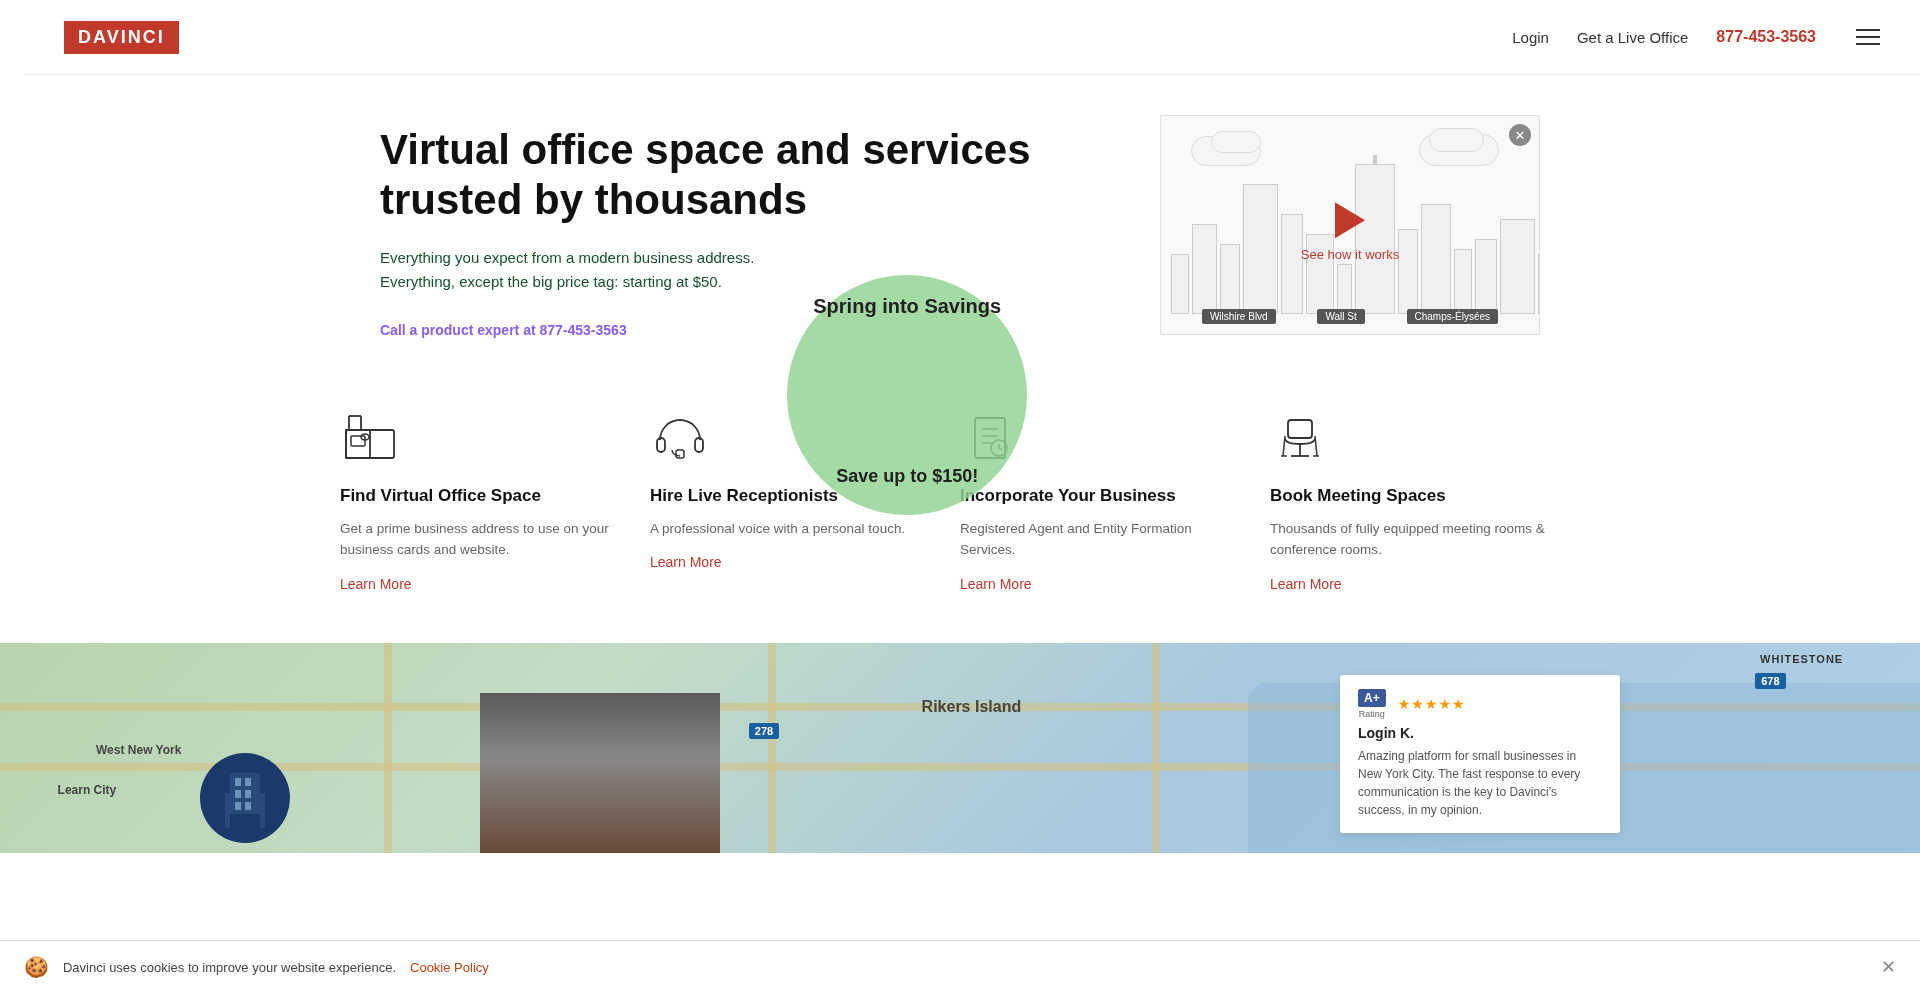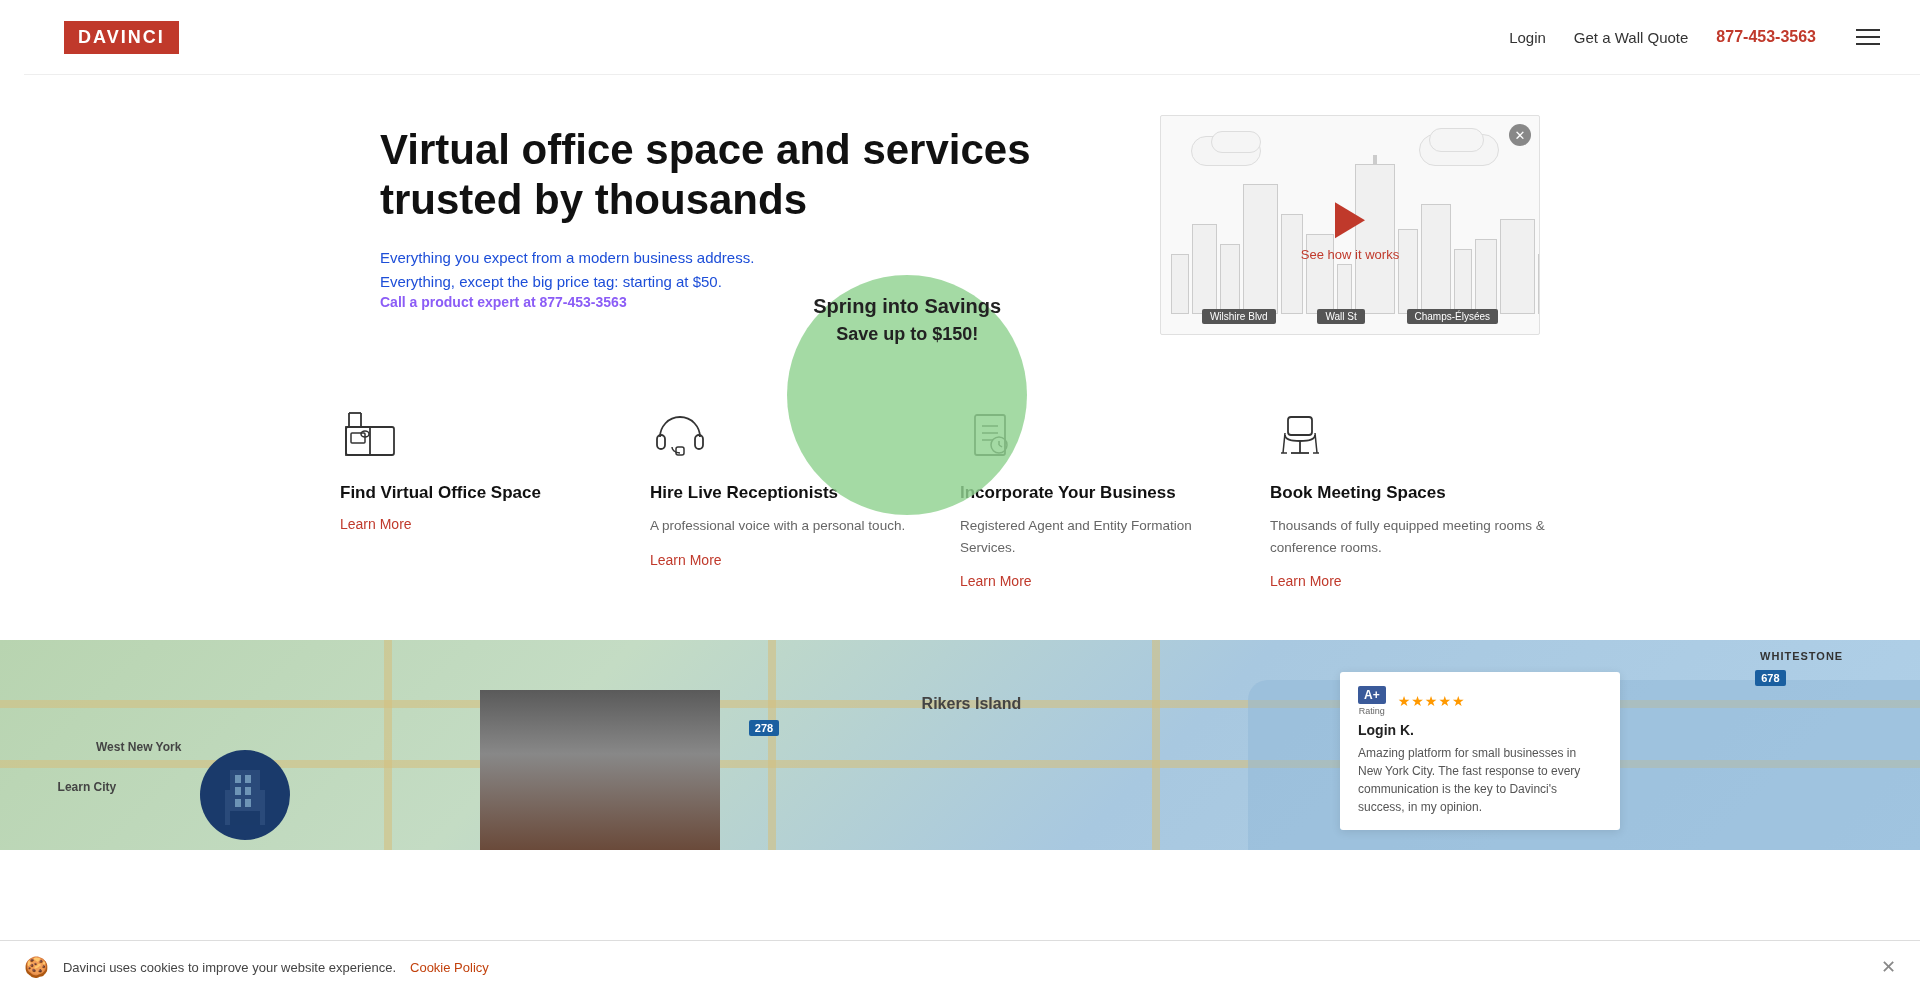--- a/index.html
+++ b/index.html
@@ -411,7 +411,7 @@
   <div class="logo">DAVINCI</div>
   <nav class="header-nav">
     <a href="#">Login</a>
-    <a href="#">Get a Wall Quote</a>
+    <a href="#">Get a Live Office</a>
     <span class="header-phone">877-453-3563</span>
     <div class="hamburger">
       <span></span>

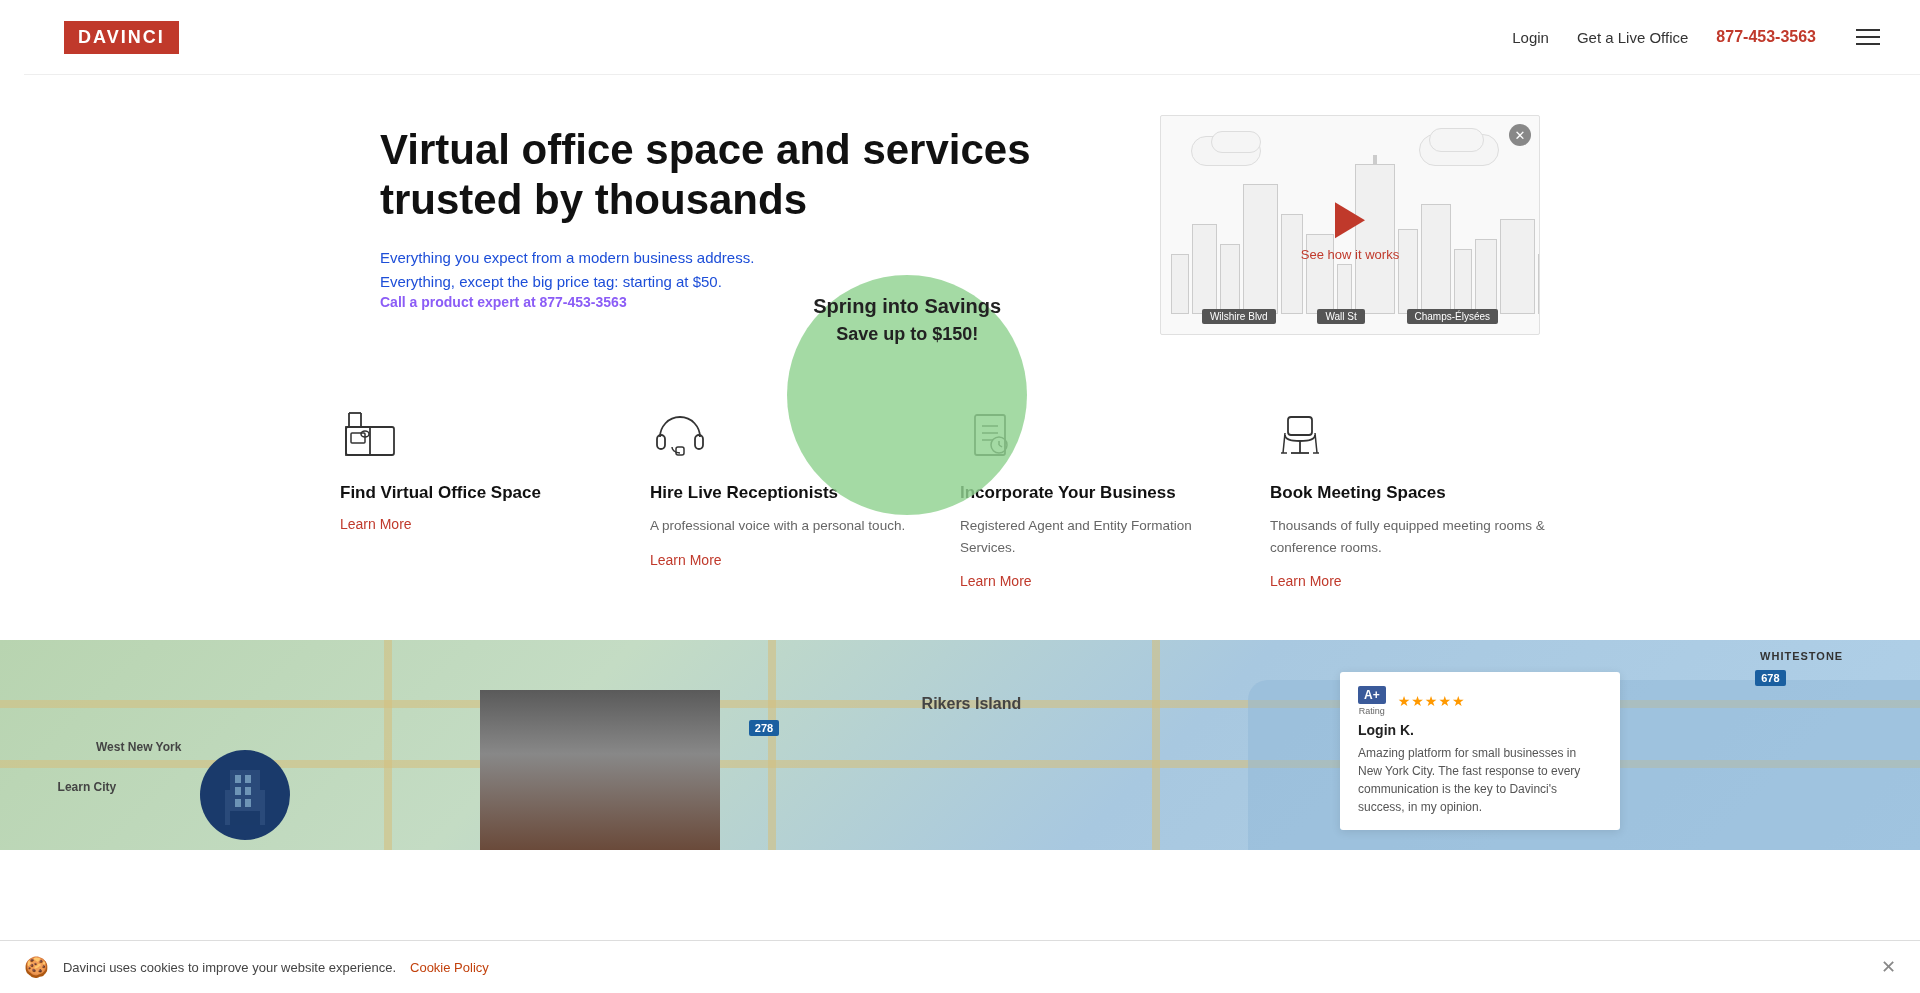--- a/index.html
+++ b/index.html
@@ -77,8 +77,9 @@
     }
     .hero-subtitle {
       font-size: 15px;
-      color: #1d4ed8;
+      color: #14532d;
       line-height: 1.6;
+      margin-bottom: 28px;
     }
     .search-bar {
       display: flex;

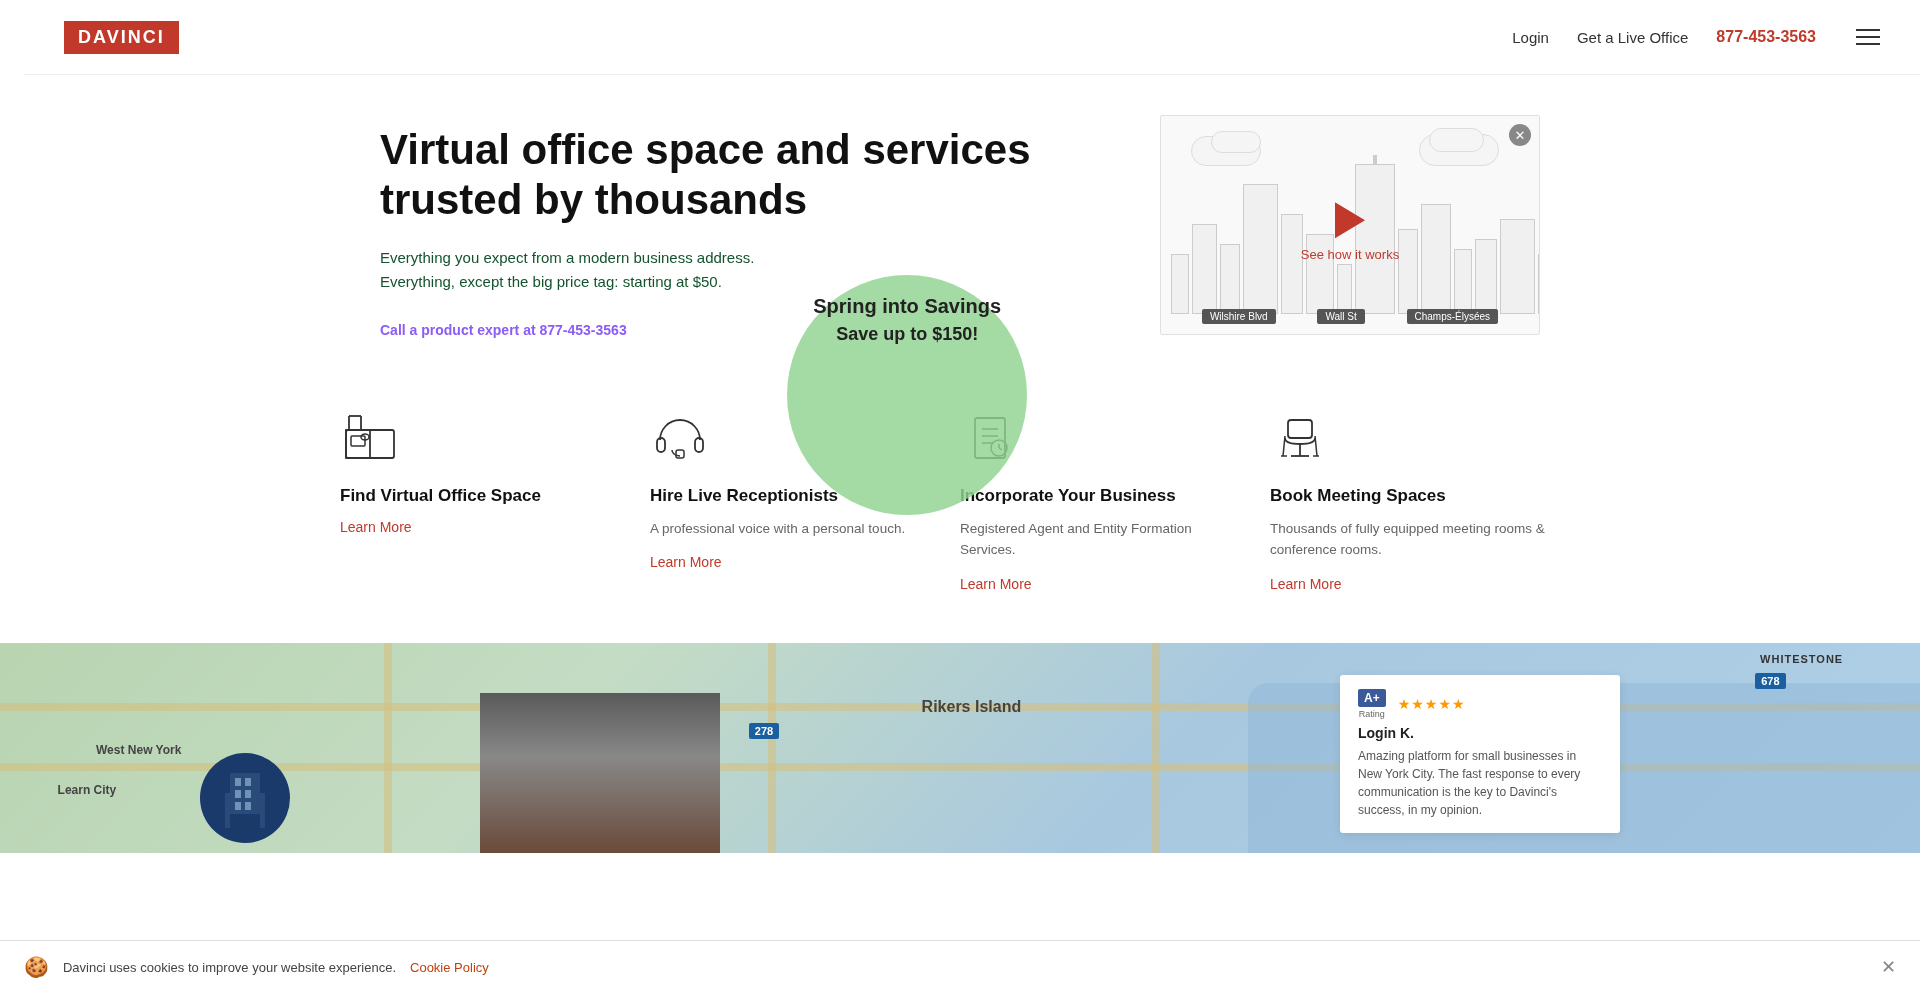--- a/index.html
+++ b/index.html
@@ -239,7 +239,7 @@
       display: flex;
       flex-direction: column;
       align-items: center;
-      justify-content: flex-start;
+      justify-content: space-between;
       text-align: center;
       padding: 20px;
       z-index: 10;

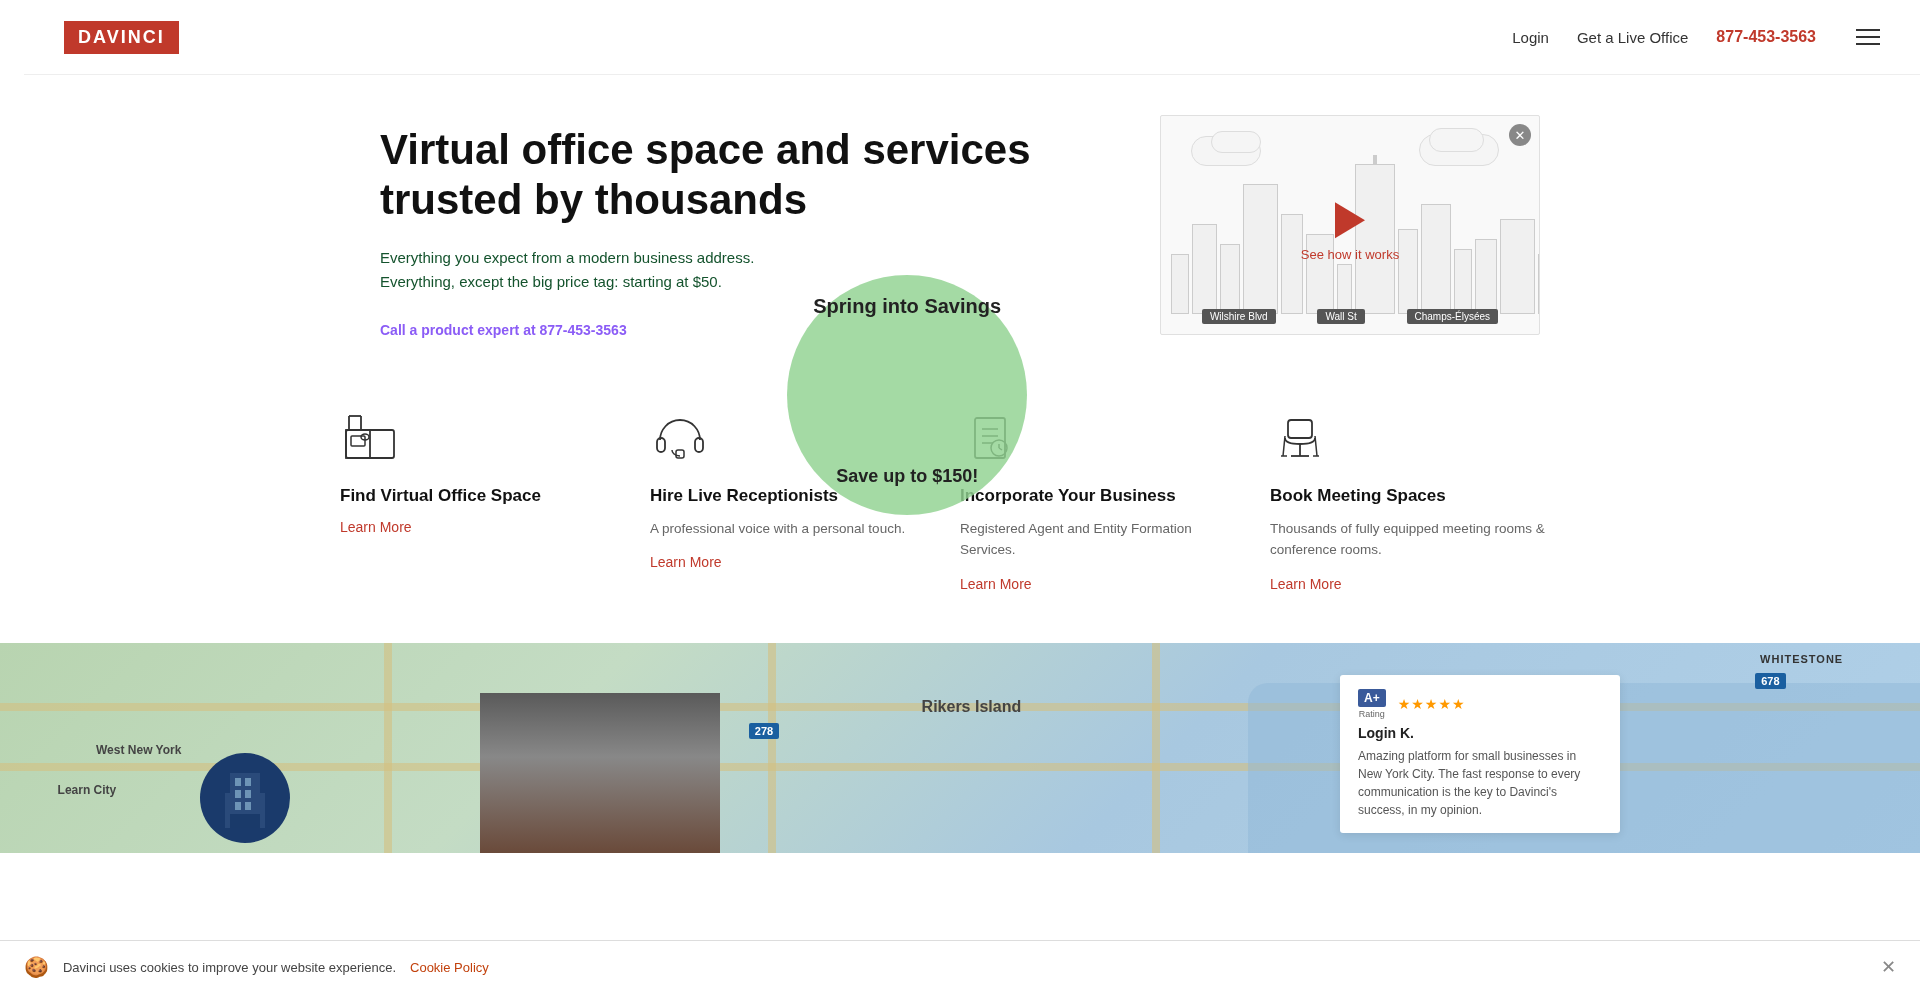--- a/index.html
+++ b/index.html
@@ -501,6 +501,7 @@
       </svg>
     </div>
     <div class="feature-title">Find Virtual Office Space</div>
+    <div class="feature-desc">Get a prime business address to use on your business cards and website.</div>
     <a href="#" class="feature-link">Learn More</a>
   </div>
 

